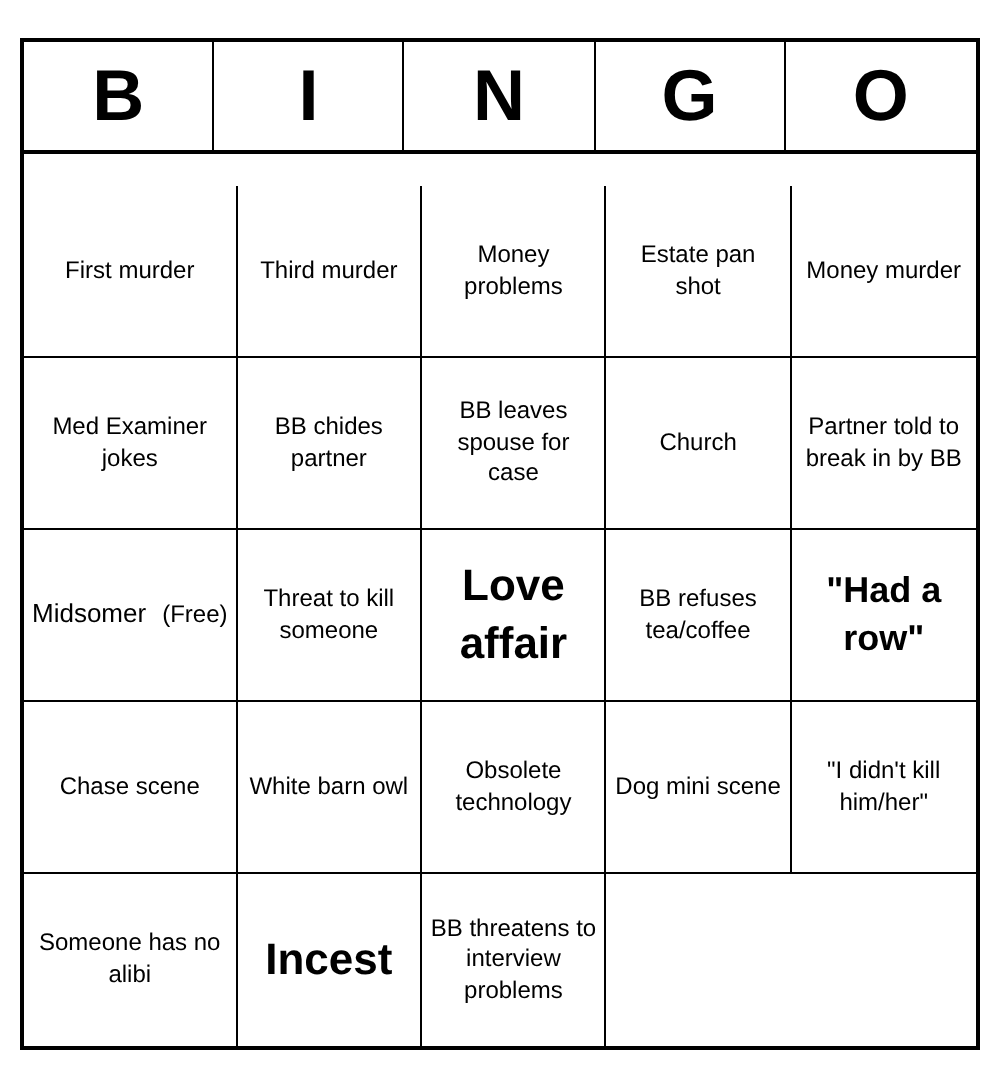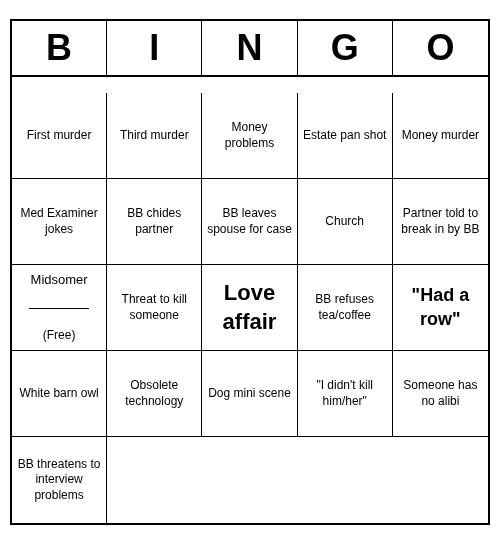--- a/index.html
+++ b/index.html
@@ -65,10 +65,10 @@
     }
     .free-space {
       display: flex;
-      flex-direction: column;
+      flex-direction: row;
       align-items: center;
       justify-content: center;
-      gap: 17px;
+      gap: 4px;
     }
     .free-space .top-text {
       font-size: 13px;

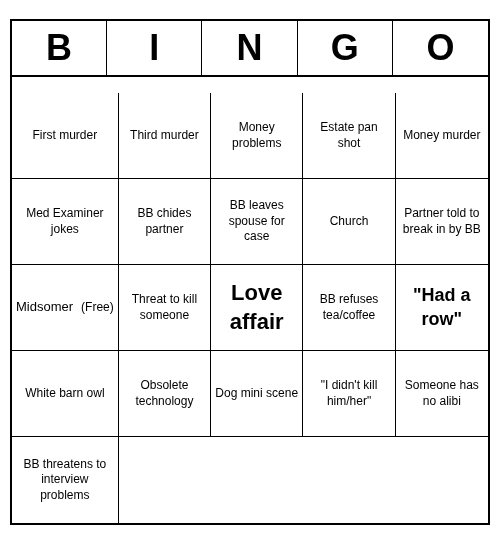--- a/index.html
+++ b/index.html
@@ -142,6 +142,9 @@
         <span>"Had a row"</span>
       </div>
       <div class="bingo-cell">
+        <span>Chase scene</span>
+      </div>
+      <div class="bingo-cell">
         <span>White barn owl</span>
       </div>
       <div class="bingo-cell">

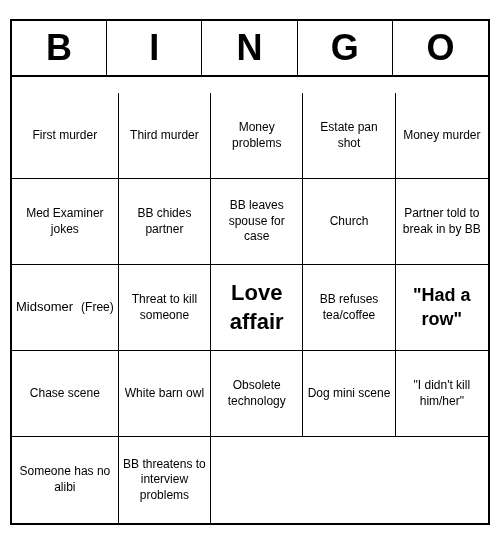--- a/index.html
+++ b/index.html
@@ -159,6 +159,9 @@
       <div class="bingo-cell">
         <span>Someone has no alibi</span>
       </div>
+      <div class="bingo-cell large-text">
+        <span>Incest</span>
+      </div>
       <div class="bingo-cell">
         <span>BB threatens to interview problems</span>
       </div>

